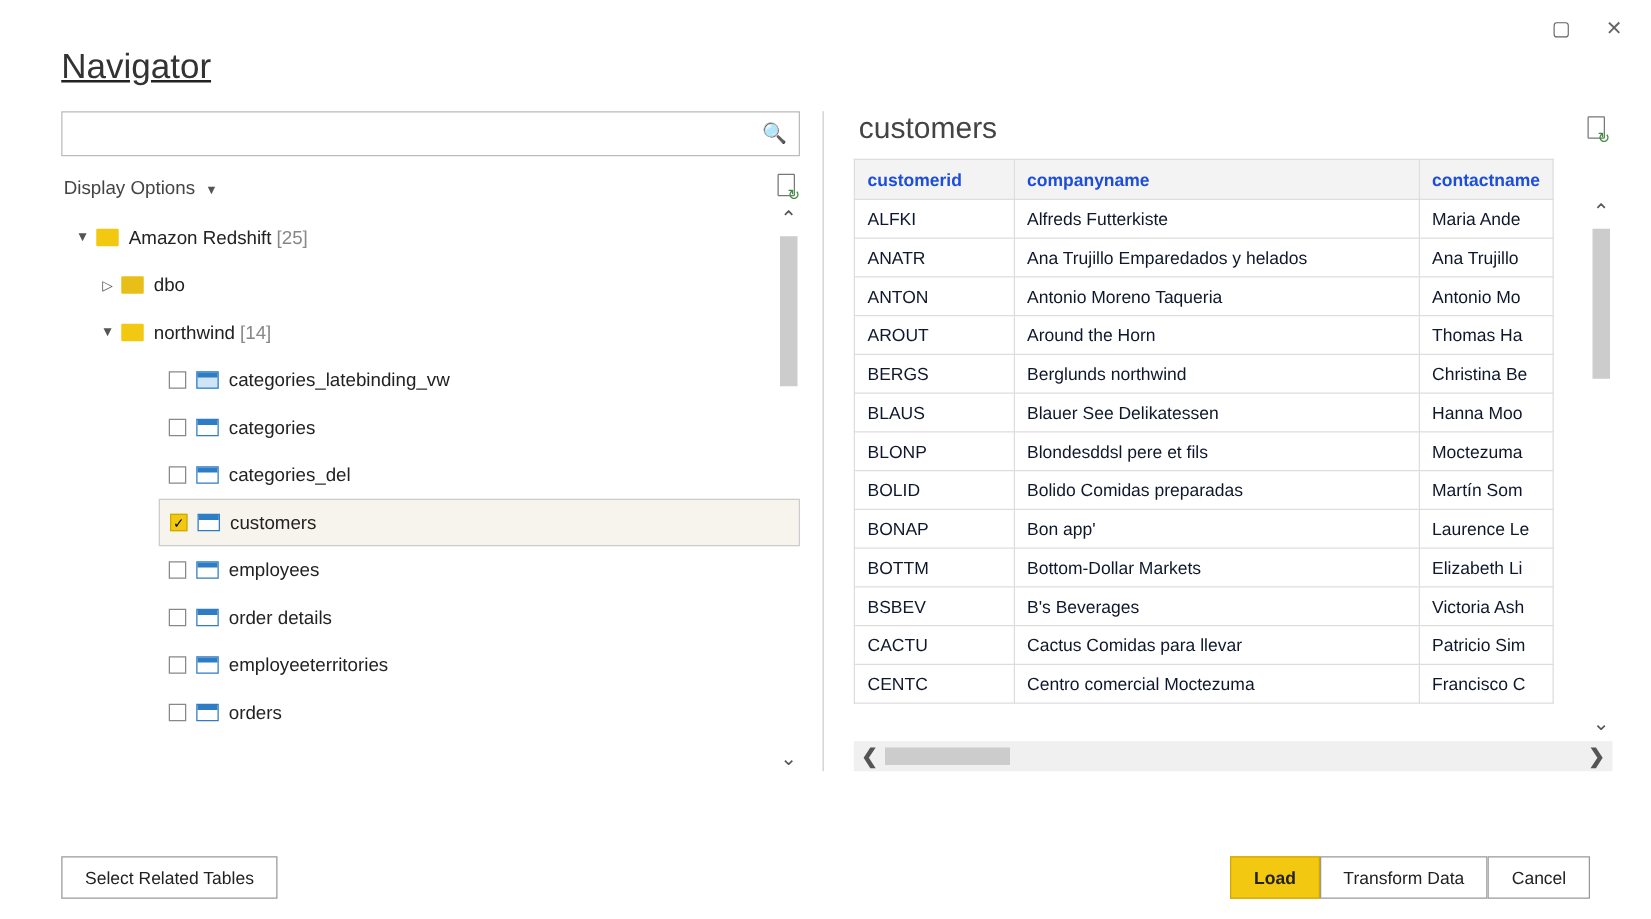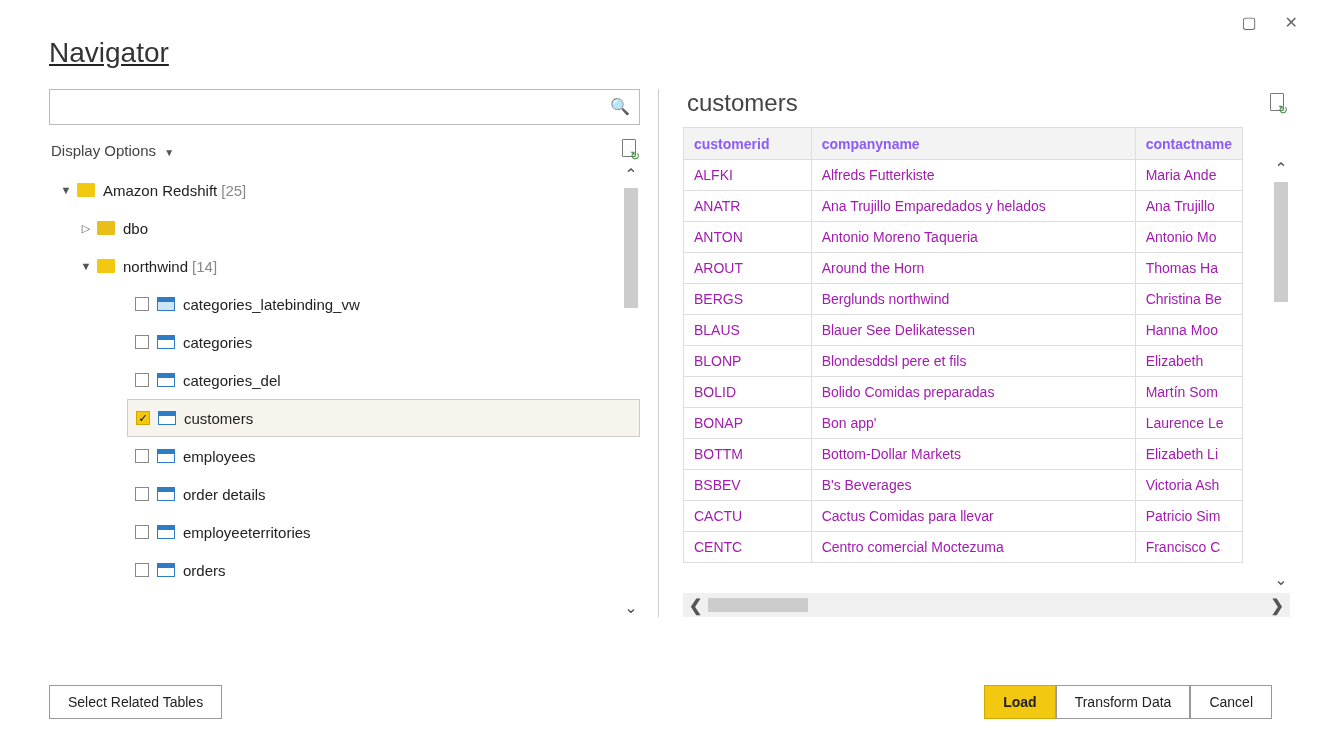--- a/index.html
+++ b/index.html
@@ -45,7 +45,7 @@
   .grid-wrap { position:relative; flex:1; }
   .grid { border-collapse:collapse; width:560px; }
   .grid th, .grid td { border:1px solid #ddd; padding:6px 10px; text-align:left; font-size:14px; white-space:nowrap; overflow:hidden; }
-  .grid th { background:#f3f3f3; font-weight:600; color:#8b5cf6; height:32px; }
+  .grid th { background:#f3f3f3; font-weight:600; color:#1d4ed8; height:32px; }
   .grid td { height:31px; color:#a21caf; }
   .col-a { width:130px; }
   .col-b { width:330px; }

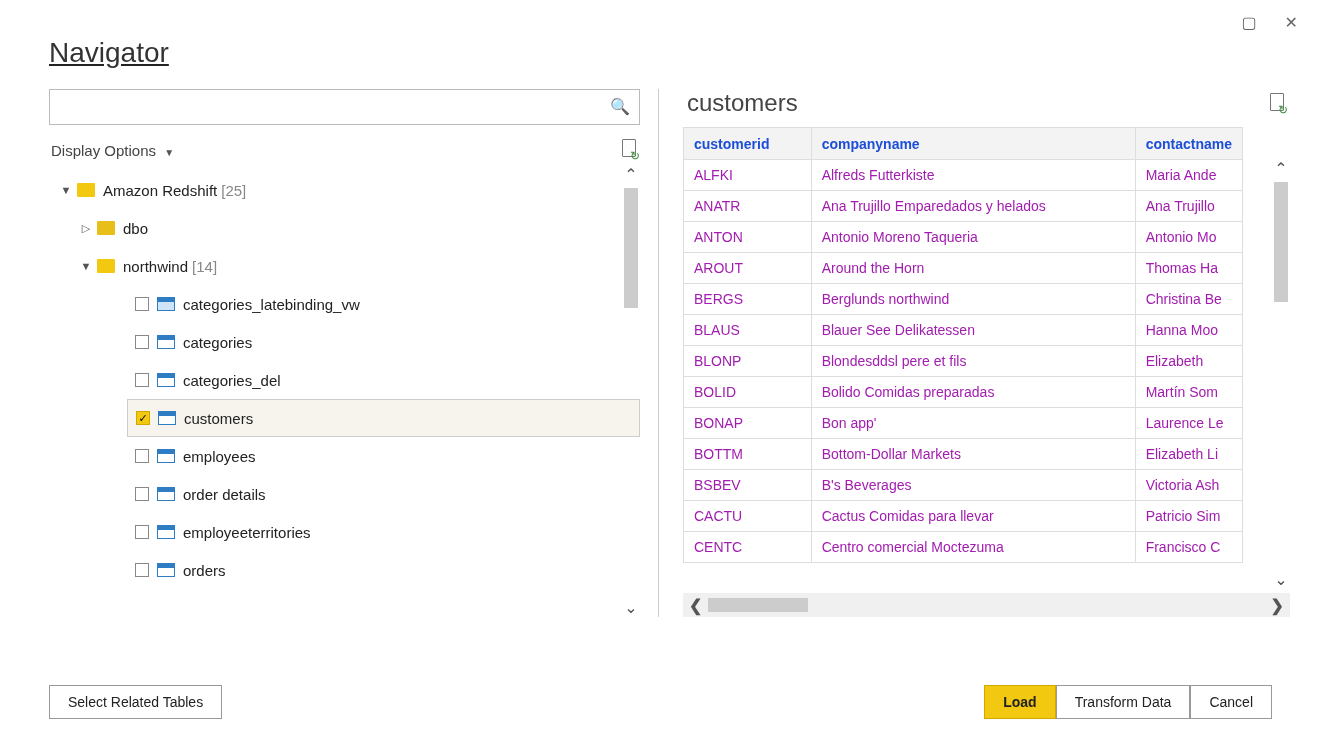--- a/index.html
+++ b/index.html
@@ -46,7 +46,7 @@
   .grid { border-collapse:collapse; width:560px; }
   .grid th, .grid td { border:1px solid #ddd; padding:6px 10px; text-align:left; font-size:14px; white-space:nowrap; overflow:hidden; }
   .grid th { background:#f3f3f3; font-weight:600; color:#1d4ed8; height:32px; }
-  .grid td { height:31px; color:#a21caf; }
+  .grid td { height:31px; color:#0f172a; }
   .col-a { width:130px; }
   .col-b { width:330px; }
   .col-c { width:100px; }

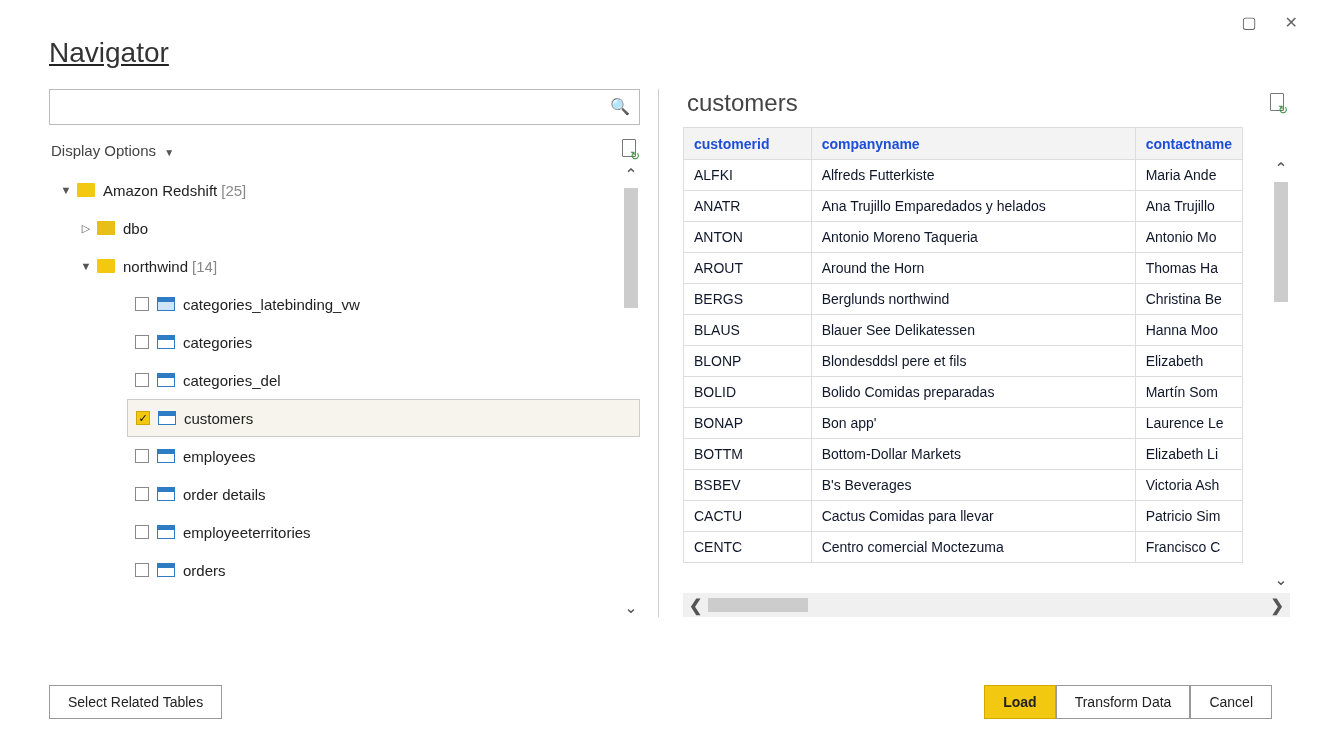--- a/index.html
+++ b/index.html
@@ -217,7 +217,7 @@
               <tr>
                 <td class="col-a">BLONP</td>
                 <td class="col-b">Blondesddsl pere et fils</td>
-                <td class="col-c">Elizabeth</td>
+                <td class="col-c">Moctezuma</td>
               </tr>
               <tr>
                 <td class="col-a">BOLID</td>

